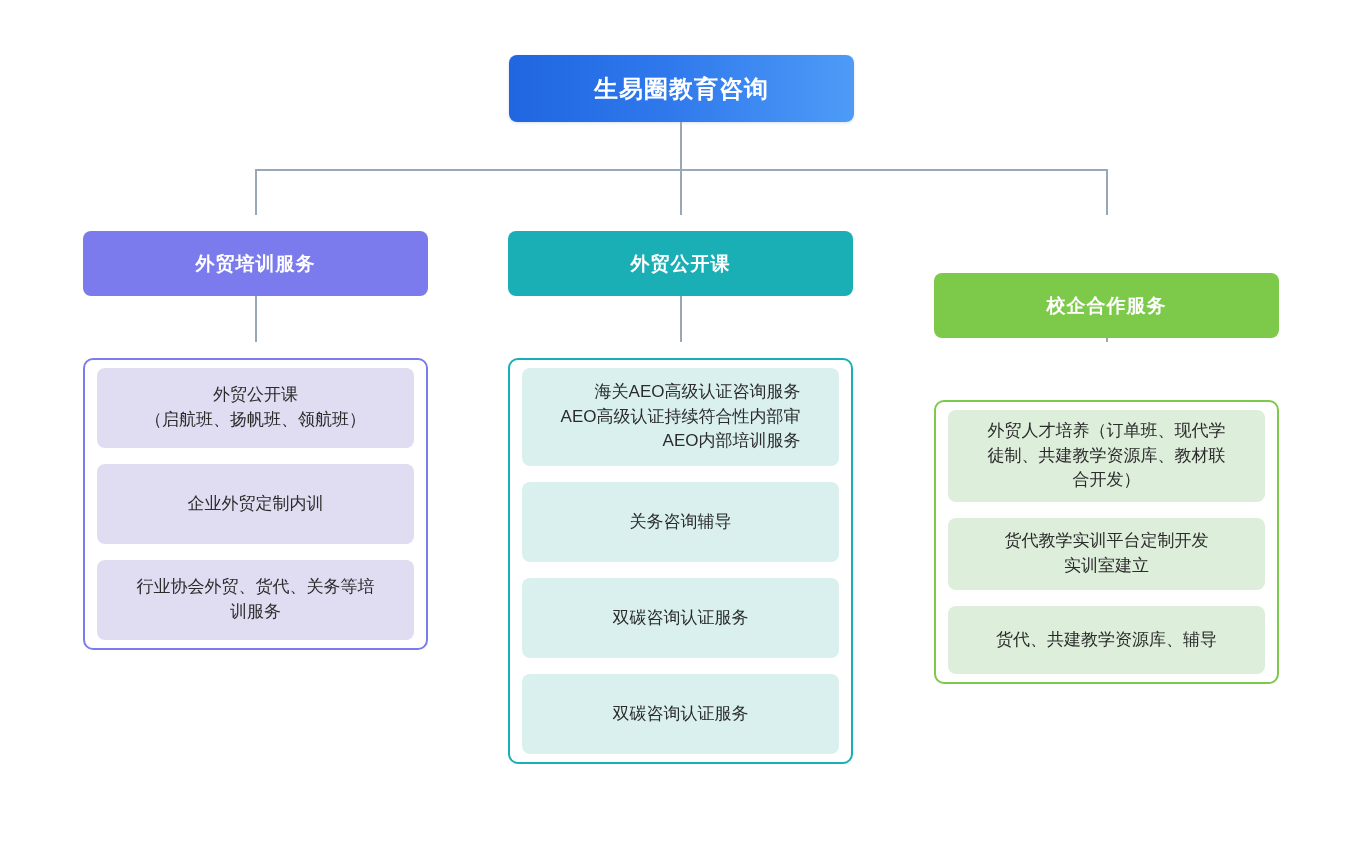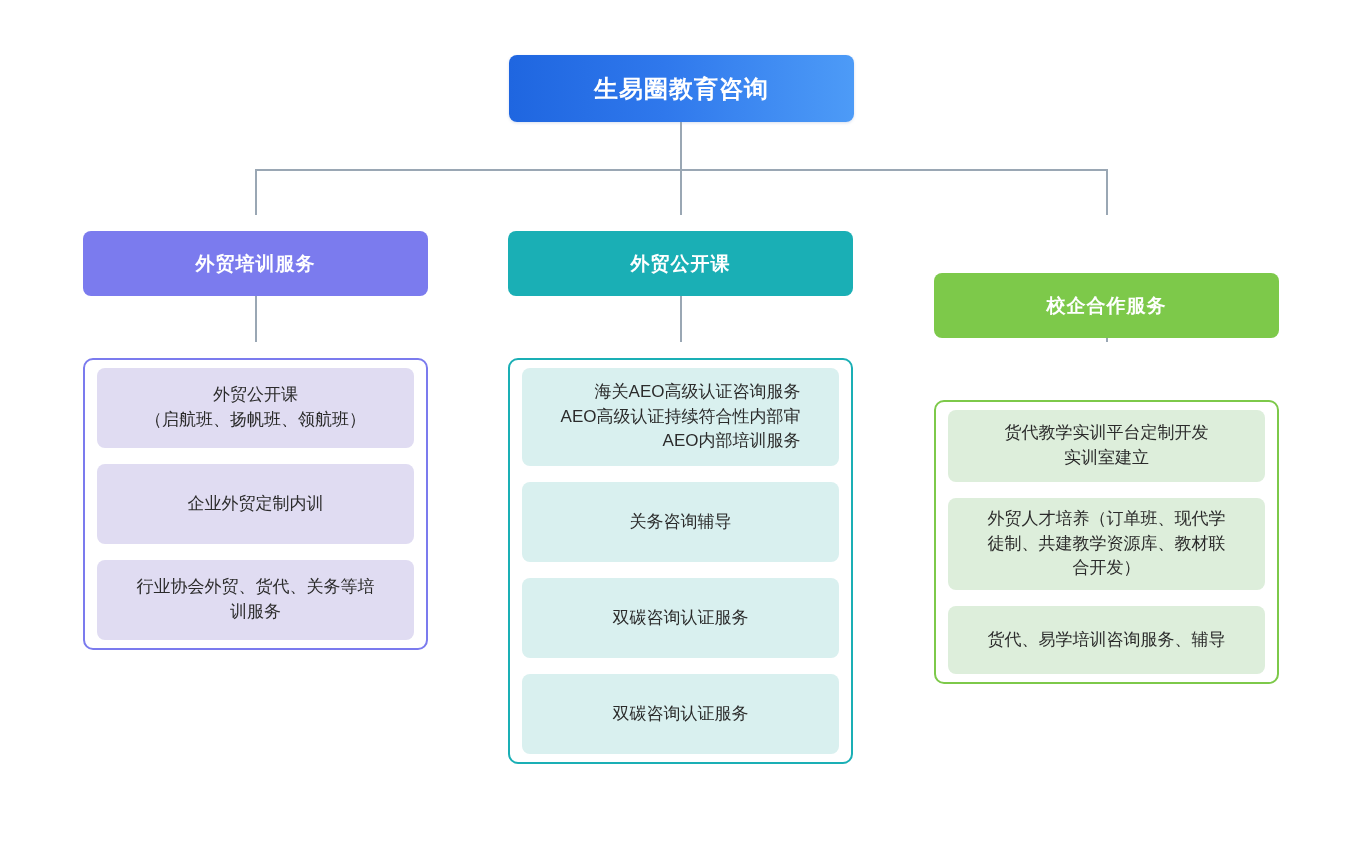--- a/index.html
+++ b/index.html
@@ -166,11 +166,11 @@
   <div class="column col-3">
     <div class="cat-header green">校企合作服务</div>
     <div class="panel green">
-      <div class="svc-card h2">货代教学实训平台定制开发
-实训室建立</div>
       <div class="svc-card h3">外贸人才培养（订单班、现代学
 徒制、共建教学资源库、教材联
 合开发）</div>
+      <div class="svc-card h2">货代教学实训平台定制开发
+实训室建立</div>
       <div class="svc-card h1">货代、易学培训咨询服务、辅导</div>
     </div>
   </div>

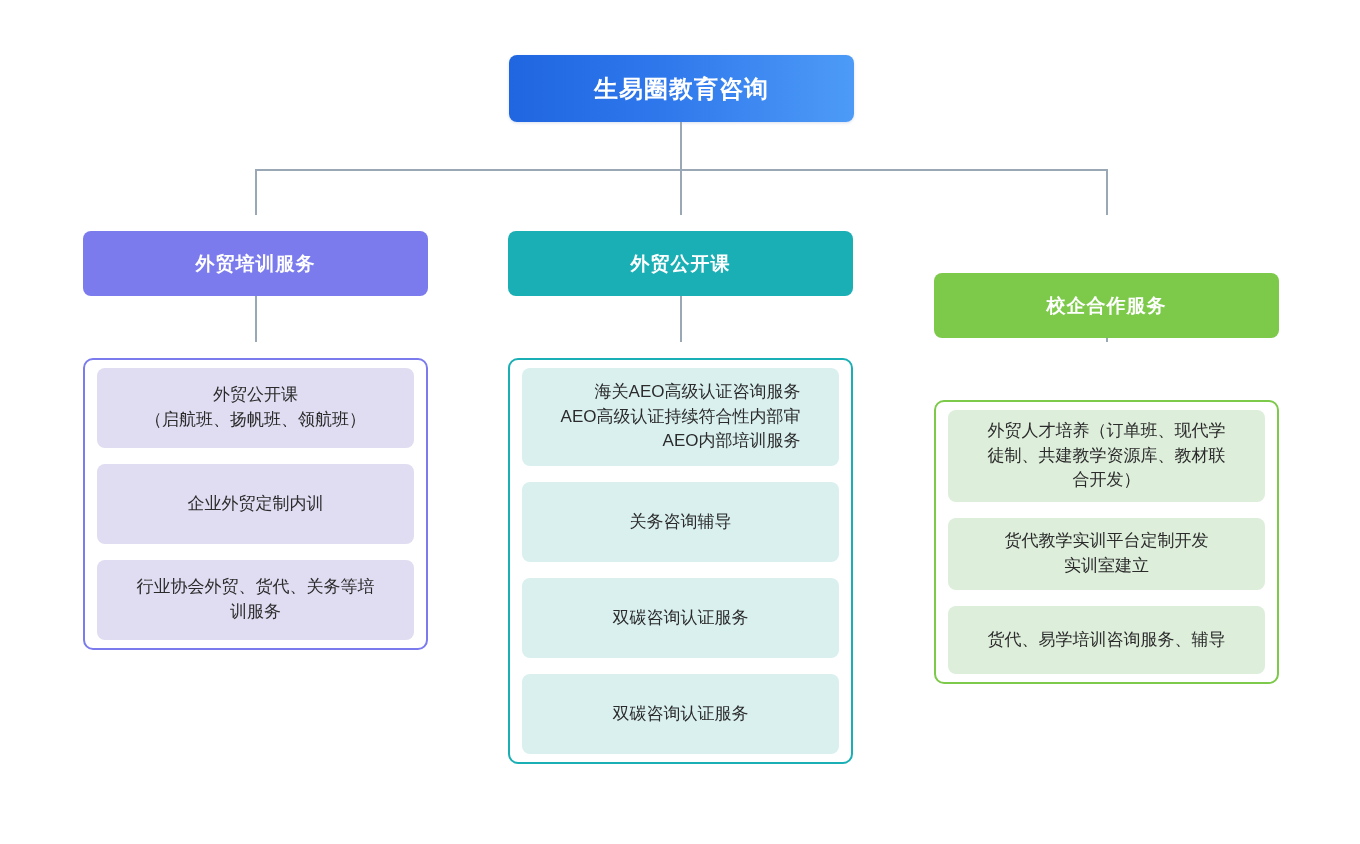--- a/index.html
+++ b/index.html
@@ -171,7 +171,7 @@
 合开发）</div>
       <div class="svc-card h2">货代教学实训平台定制开发
 实训室建立</div>
-      <div class="svc-card h1">货代、易学培训咨询服务、辅导</div>
+      <div class="svc-card h1">货代、共建教学资源库、辅导</div>
     </div>
   </div>
 

